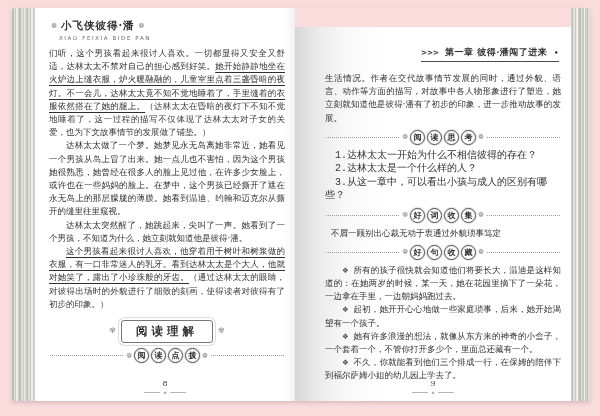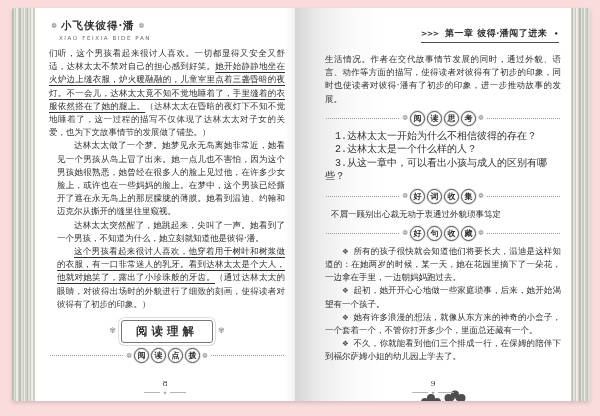--- a/index.html
+++ b/index.html
@@ -30,6 +30,7 @@
   .page.right{
     padding:9px 10px 4px 30px;
     background:linear-gradient(90deg,#d5d5d5 0px,#e9e9e9 20px,#f8f8f8 50px,#ffffff 85px);
+    margin-top:19px;
   }
 
   

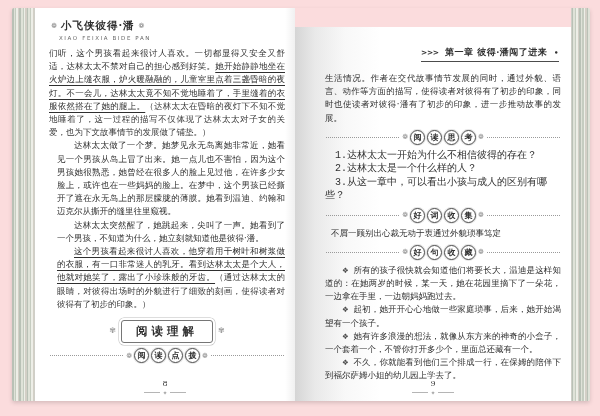--- a/index.html
+++ b/index.html
@@ -158,7 +158,7 @@
       </span>
     </div>
 
-    <p class="intro-text">生活情况。作者在交代故事情节发展的同时，通过外貌、语言、动作等方面的描写，使得读者对彼得有了初步的印象，同时也使读者对彼得·潘有了初步的印象，进一步推动故事的发展。</p>
+    <p class="intro-text">生活情况。作者在交代故事情节发展的同时，通过外貌、语言、动作等方面的描写，对故事中各人物形象进行了塑造，她立刻就知道他是彼得·潘有了初步的印象，进一步推动故事的发展。</p>
 
     <div class="banner">
       <span class="dots"></span>

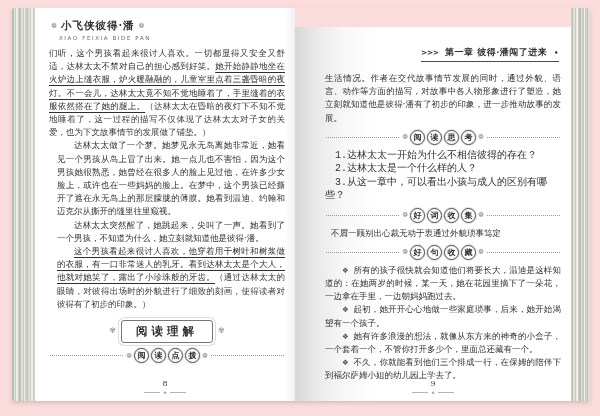--- a/index.html
+++ b/index.html
@@ -44,7 +44,7 @@
   
   .bodytext{font-size:8.5px;line-height:13.2px;text-align:justify;}
   .para{margin:0;}
-  .para.indent{text-indent:2em;margin-left:8px;}
+  .para.indent{text-indent:2em;}
   .seg-u{text-decoration:underline;text-underline-offset:2.5px;text-decoration-thickness:0.8px;}
   .seg-a{font-family:"DejaVu Sans",sans-serif;color:#383838;}
 

